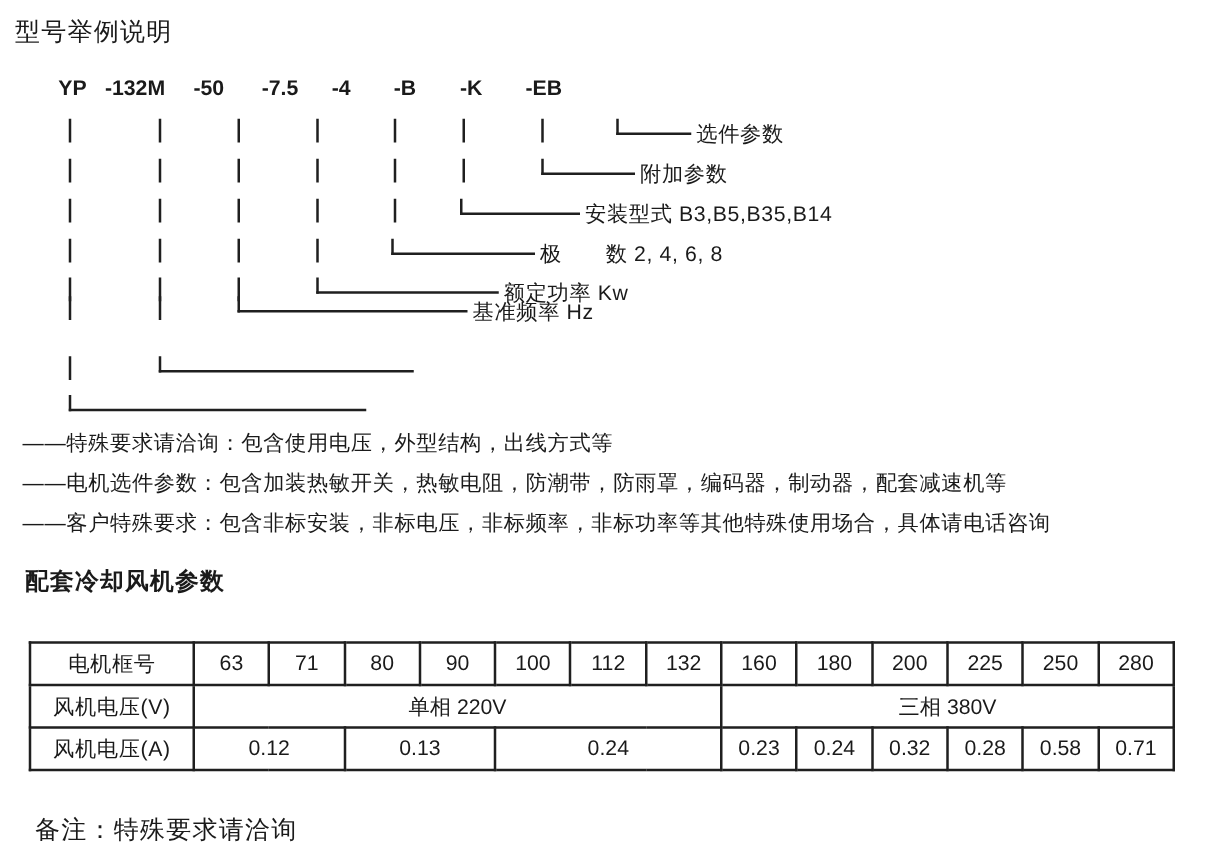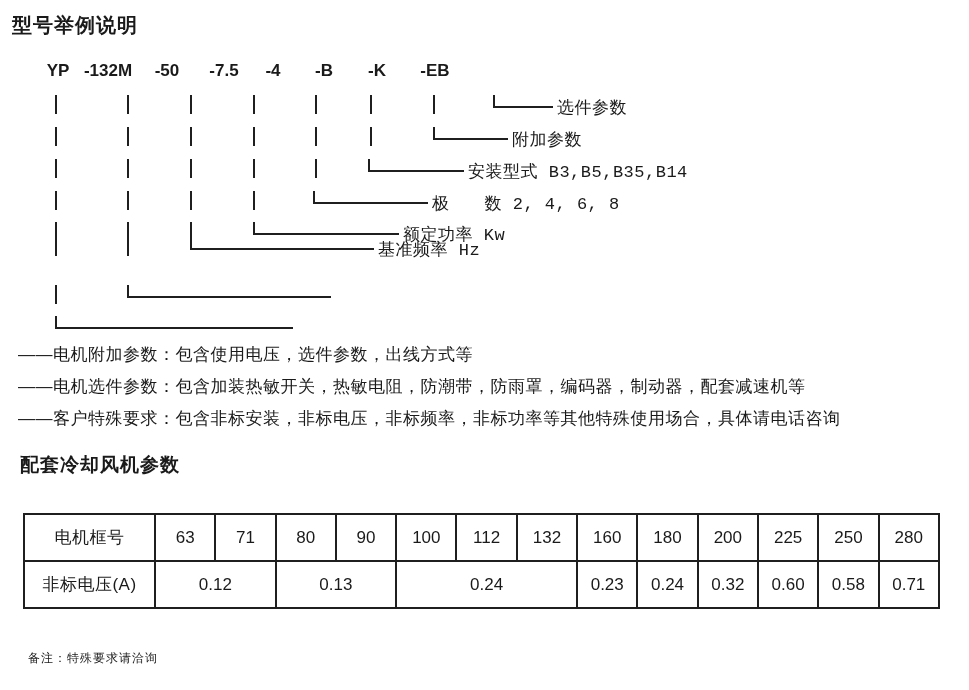--- a/index.html
+++ b/index.html
@@ -11,7 +11,7 @@
   }
   .abs { position:absolute; }
   .page-title {
-    left:12px; top:12px; font-size:20px; font-weight:bold; letter-spacing:1px;
+    left:12px; top:12px; font-size:20px; font-weight:normal; letter-spacing:1px;
   }
   
   .model-row { top:61px; left:0; width:100%; height:24px; }

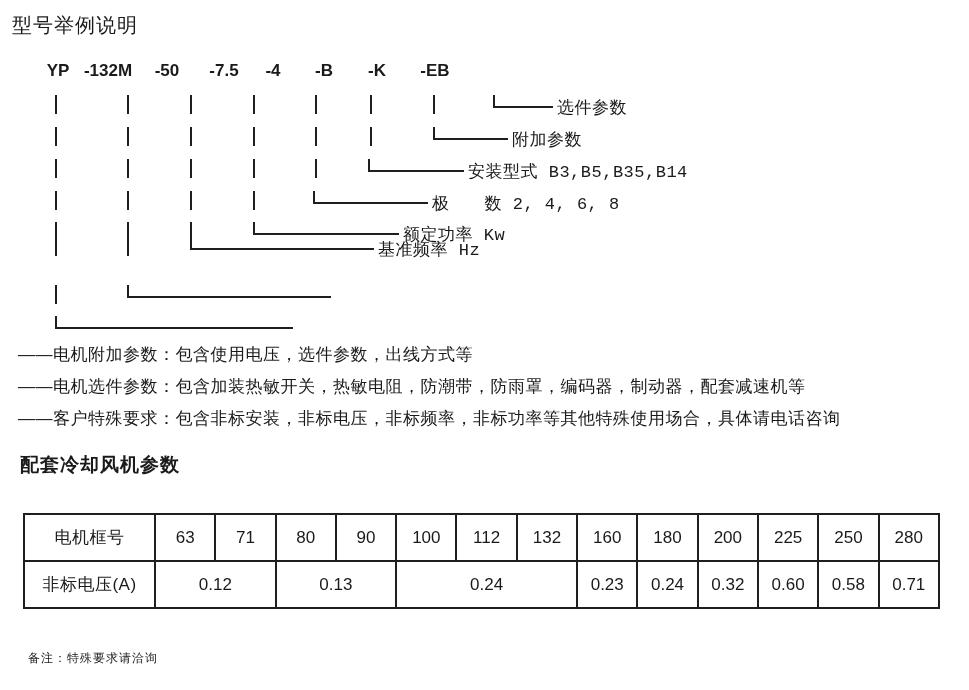--- a/index.html
+++ b/index.html
@@ -19,7 +19,7 @@
     position:absolute; top:0; transform:translateX(-50%);
     font-size:17px; font-weight:600; white-space:nowrap;
   }
-  .drow { position:absolute; left:0; width:100%; height:22px;font-family:Liberation Mono, monospace; }
+  .drow { position:absolute; left:0; width:100%; height:22px; }
   .pipe {
     position:absolute; top:1px; width:2px; height:19px; background:#1f1f1f;
   }

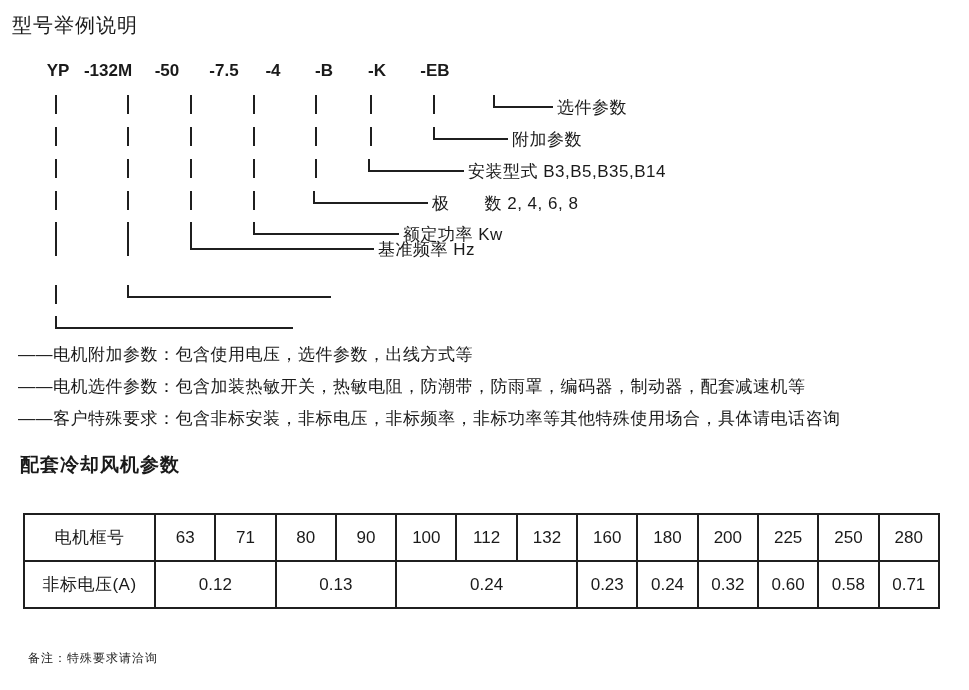--- a/index.html
+++ b/index.html
@@ -133,7 +133,7 @@
   <span class="corner" style="left:55px;width:238px"></span>
 </div>
 
-<div class="bullet" style="top:343px">——电机附加参数：包含使用电压，选件参数，出线方式等</div>
+<div class="bullet" style="top:343px">——特殊要求请洽询：包含使用电压，外型结构，出线方式等</div>
 <div class="bullet" style="top:375px">——电机选件参数：包含加装热敏开关，热敏电阻，防潮带，防雨罩，编码器，制动器，配套减速机等</div>
 <div class="bullet" style="top:407px">——客户特殊要求：包含非标安装，非标电压，非标频率，非标功率等其他特殊使用场合，具体请电话咨询</div>
 

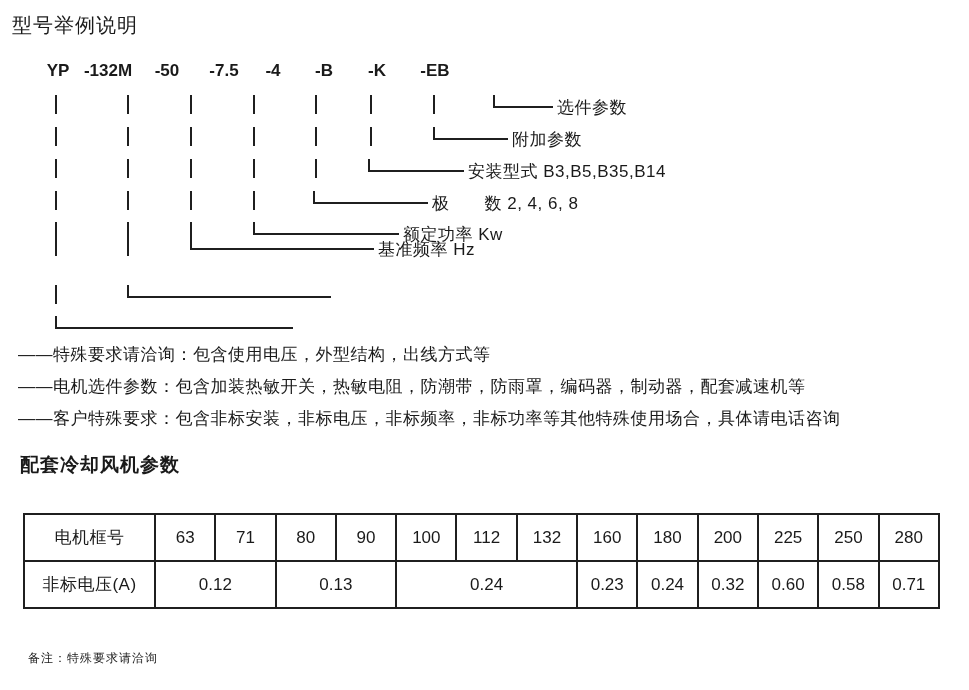--- a/index.html
+++ b/index.html
@@ -45,7 +45,7 @@
   }
   .fan-table col.lab { width:131px; }
   .fan-table td {
-    border:2px solid #1f1f1f; text-align:center; height:47px;
+    border:2px solid #1f1f1f; text-align:center; height:34px;
     padding:0 2px; overflow:hidden; white-space:nowrap;
   }
   .fan-table td.rowlab { letter-spacing:0.5px; }

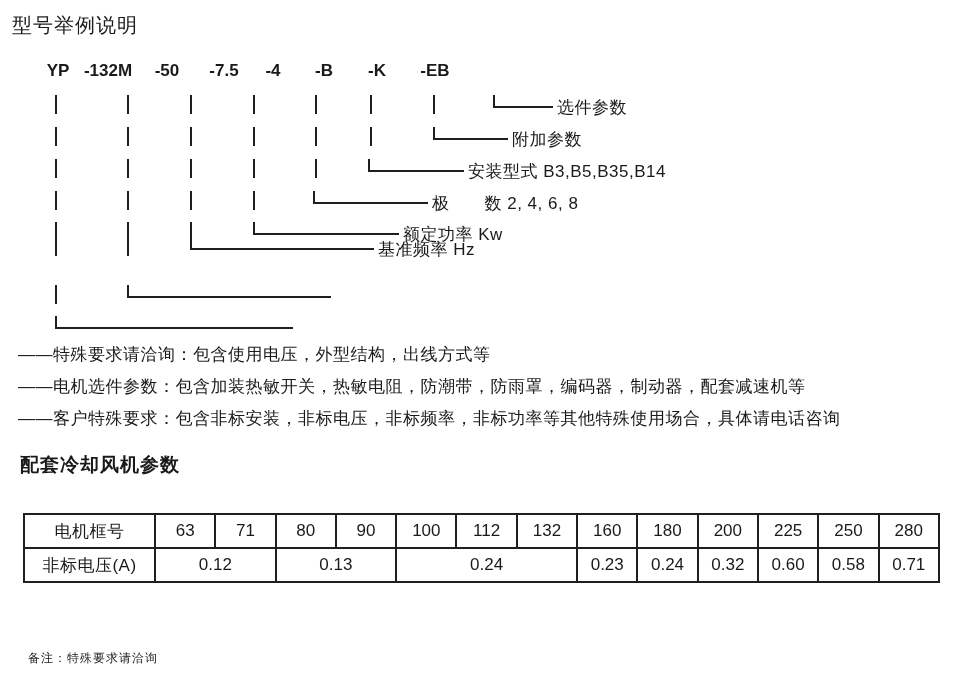--- a/index.html
+++ b/index.html
@@ -174,6 +174,11 @@
     <td>280</td>
   </tr>
   <tr>
+    <td class="rowlab">风机电压(V)</td>
+    <td colspan="7">单相 220V</td>
+    <td colspan="6">三相 380V</td>
+  </tr>
+  <tr>
     <td class="rowlab">非标电压(A)</td>
     <td colspan="2">0.12</td>
     <td colspan="2">0.13</td>

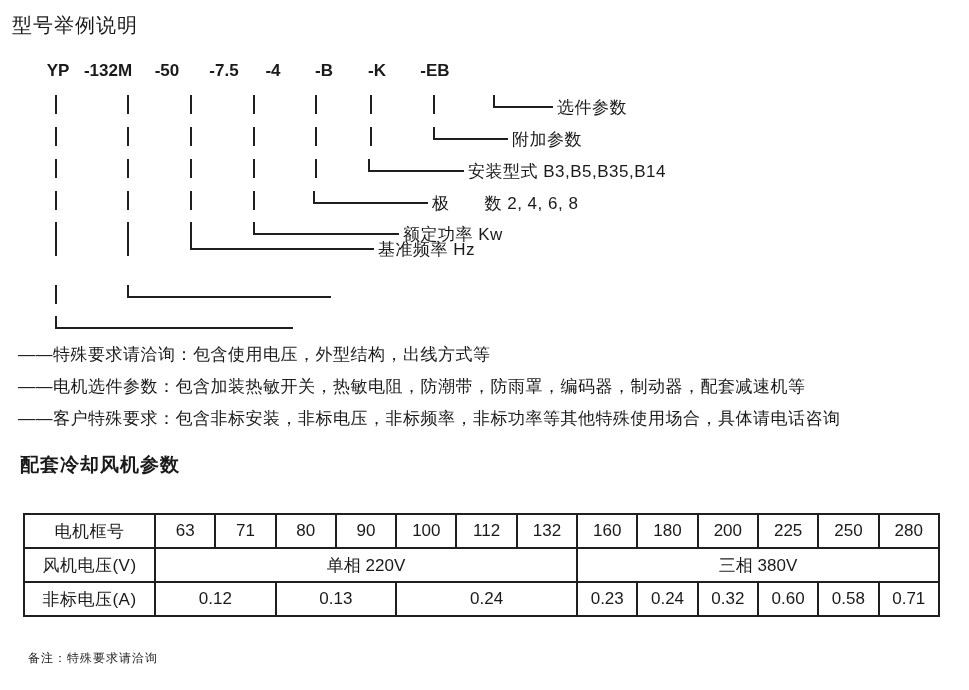--- a/index.html
+++ b/index.html
@@ -179,7 +179,7 @@
     <td colspan="6">三相 380V</td>
   </tr>
   <tr>
-    <td class="rowlab">非标电压(A)</td>
+    <td class="rowlab">风机电压(A)</td>
     <td colspan="2">0.12</td>
     <td colspan="2">0.13</td>
     <td colspan="3">0.24</td>

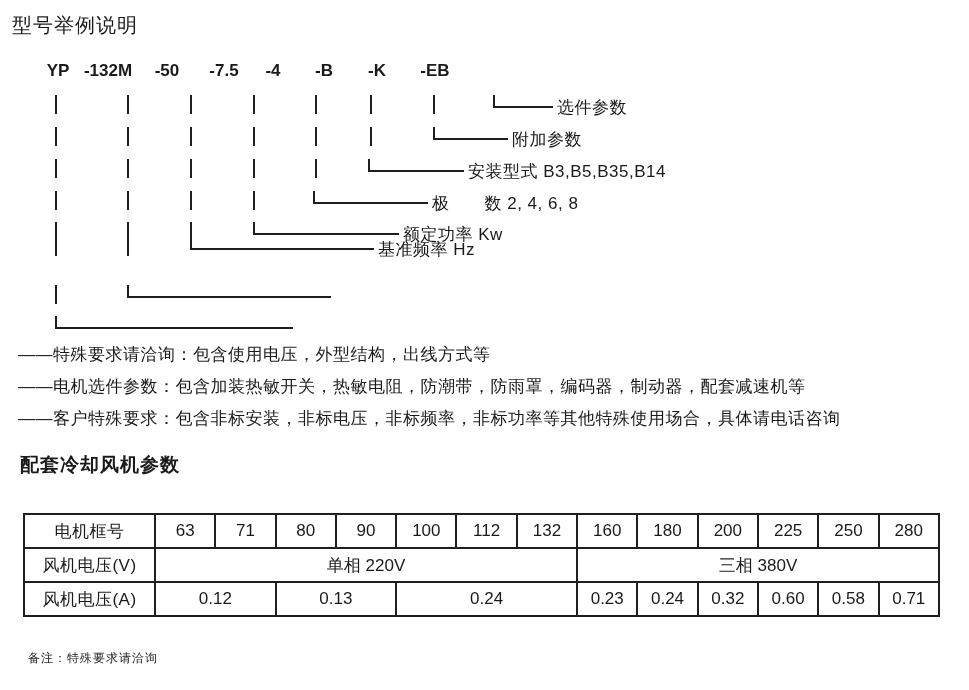--- a/index.html
+++ b/index.html
@@ -186,7 +186,7 @@
     <td>0.23</td>
     <td>0.24</td>
     <td>0.32</td>
-    <td>0.60</td>
+    <td>0.28</td>
     <td>0.58</td>
     <td>0.71</td>
   </tr>

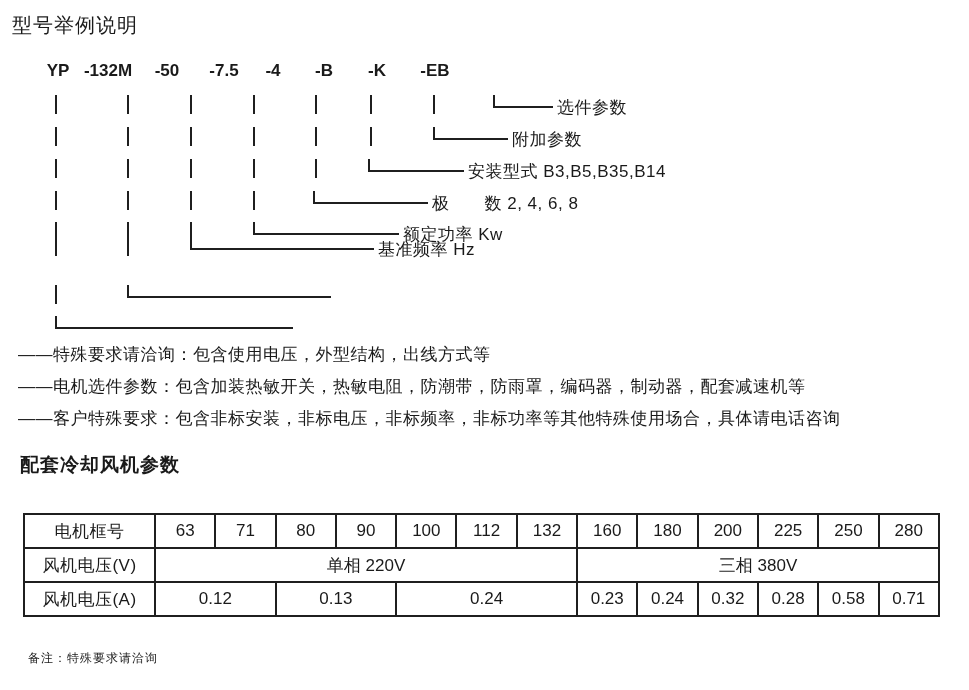--- a/index.html
+++ b/index.html
@@ -49,7 +49,7 @@
     padding:0 2px; overflow:hidden; white-space:nowrap;
   }
   .fan-table td.rowlab { letter-spacing:0.5px; }
-  .note { left:28px; top:650px; font-size:12px; letter-spacing:1px; }
+  .note { left:28px; top:650px; font-size:20px; letter-spacing:1px; }
 </style>
 </head>
 <body>

